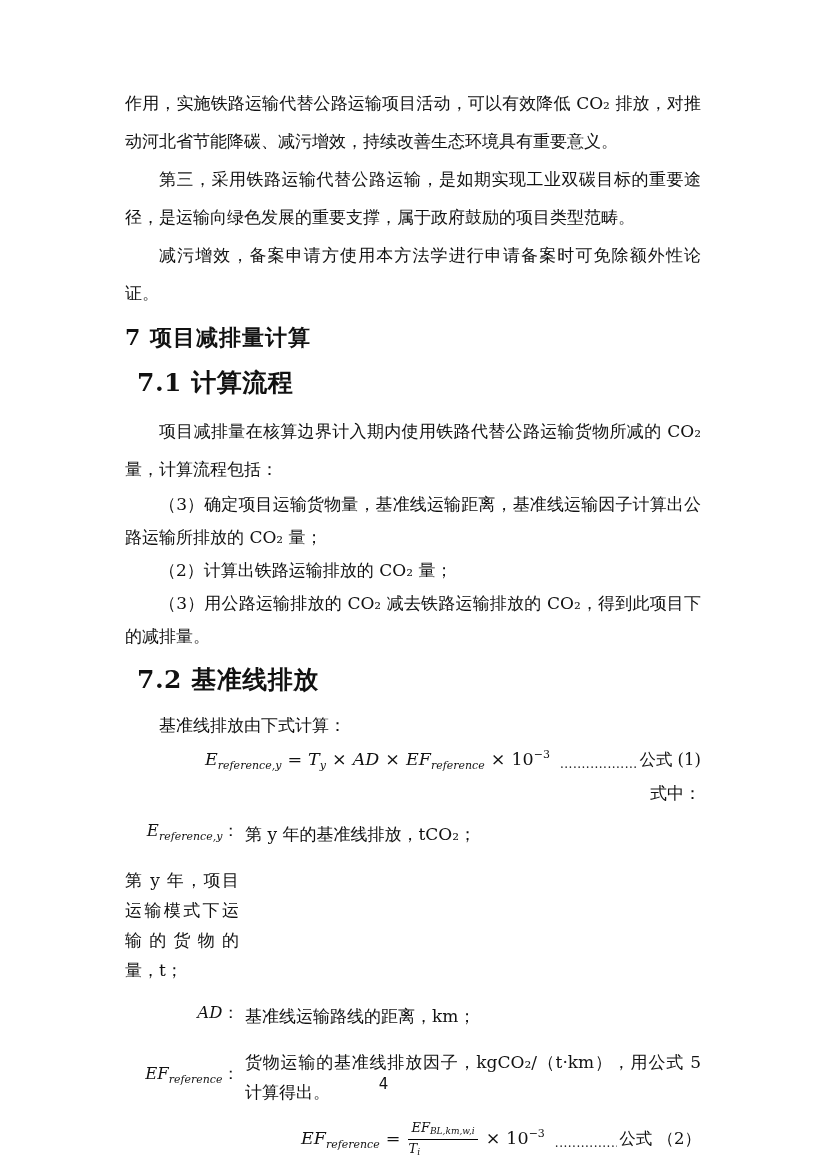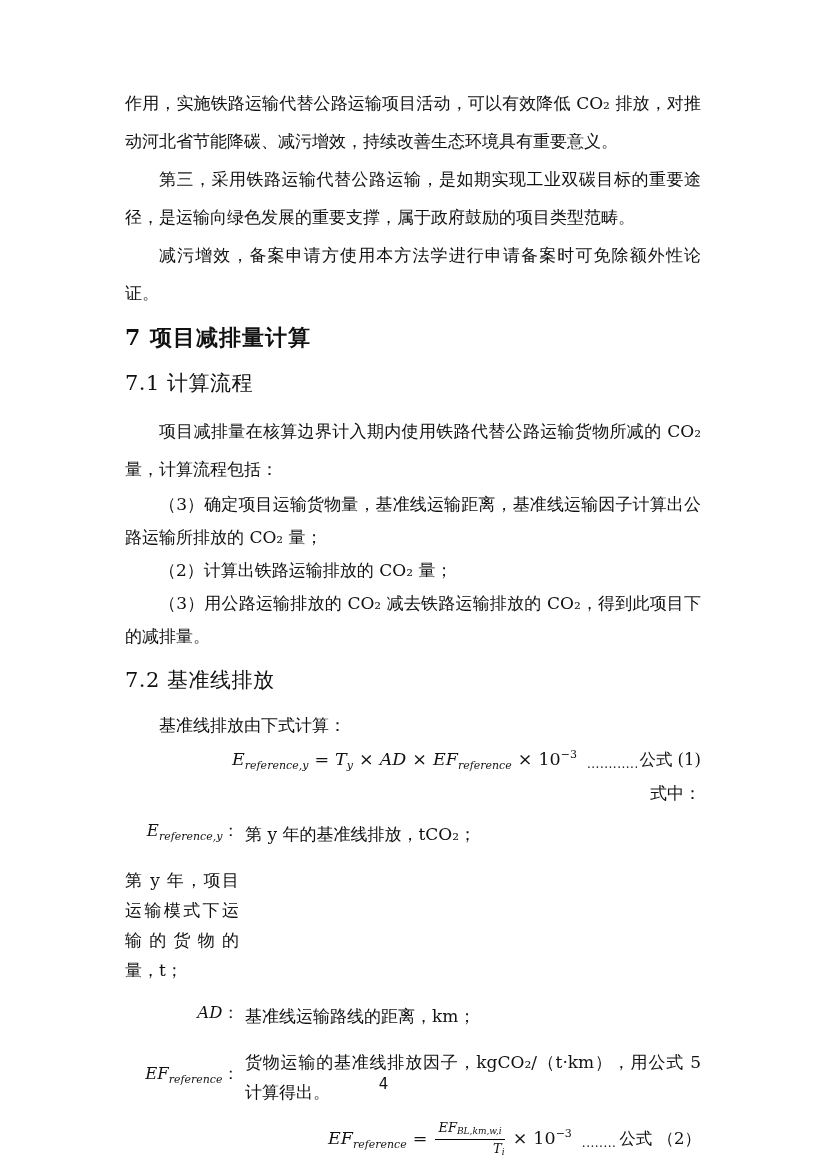--- a/index.html
+++ b/index.html
@@ -38,10 +38,10 @@
     letter-spacing: 1px;
   }
   h2.doc-h2 {
-    font-size: 21px;
+    font-size: 25px;
     line-height: 26px;
-    font-weight: normal;
-    margin: 14px 0 16px 0;
+    font-weight: bold;
+    margin: 14px 0 16px 12px;
     letter-spacing: 0.5px;
   }
   .where {

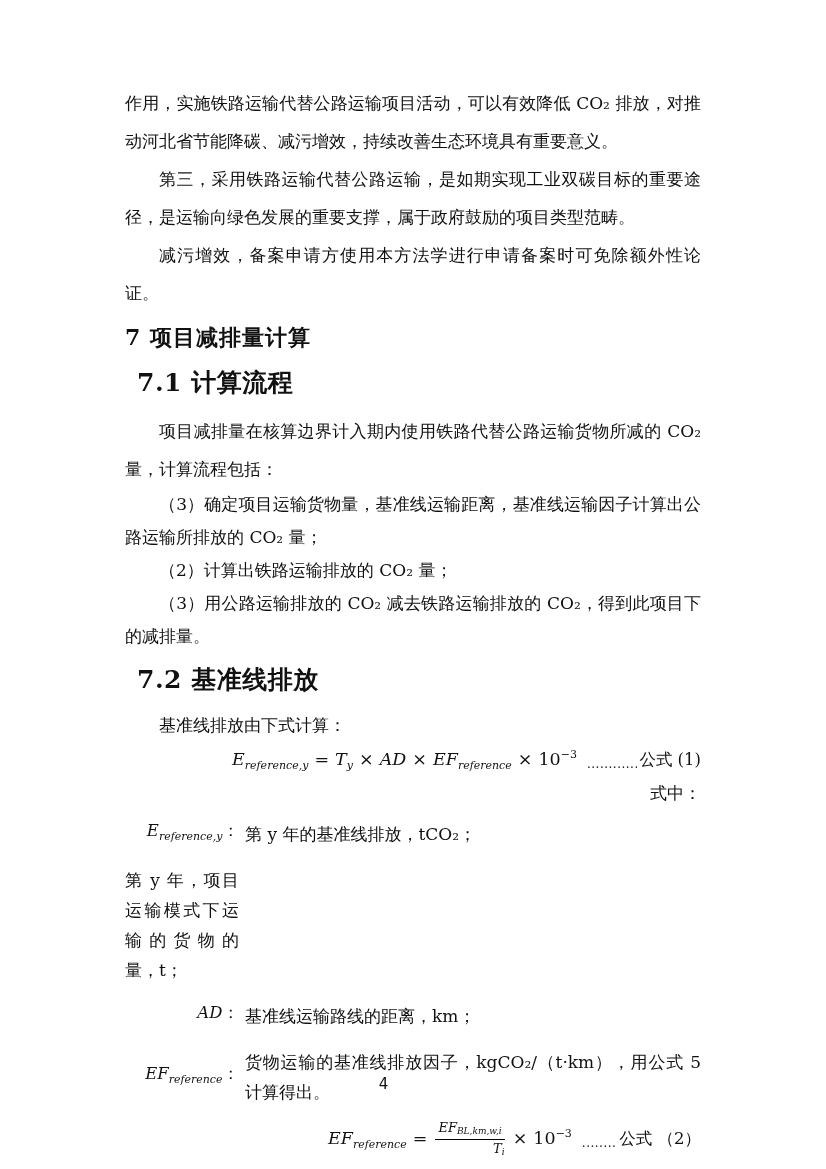--- a/index.html
+++ b/index.html
@@ -60,7 +60,7 @@
   }
   .f1 { padding-left: 80px; }
   .f2 { padding-left: 176px; margin-top: 8px; }
-  .math { font-style: italic; margin-left: 27px; }
+  .math { font-style: italic; }
   .var { font-style: italic; }
   .op { font-style: normal; margin: 0 6px; }
   .num10 { font-style: normal; }

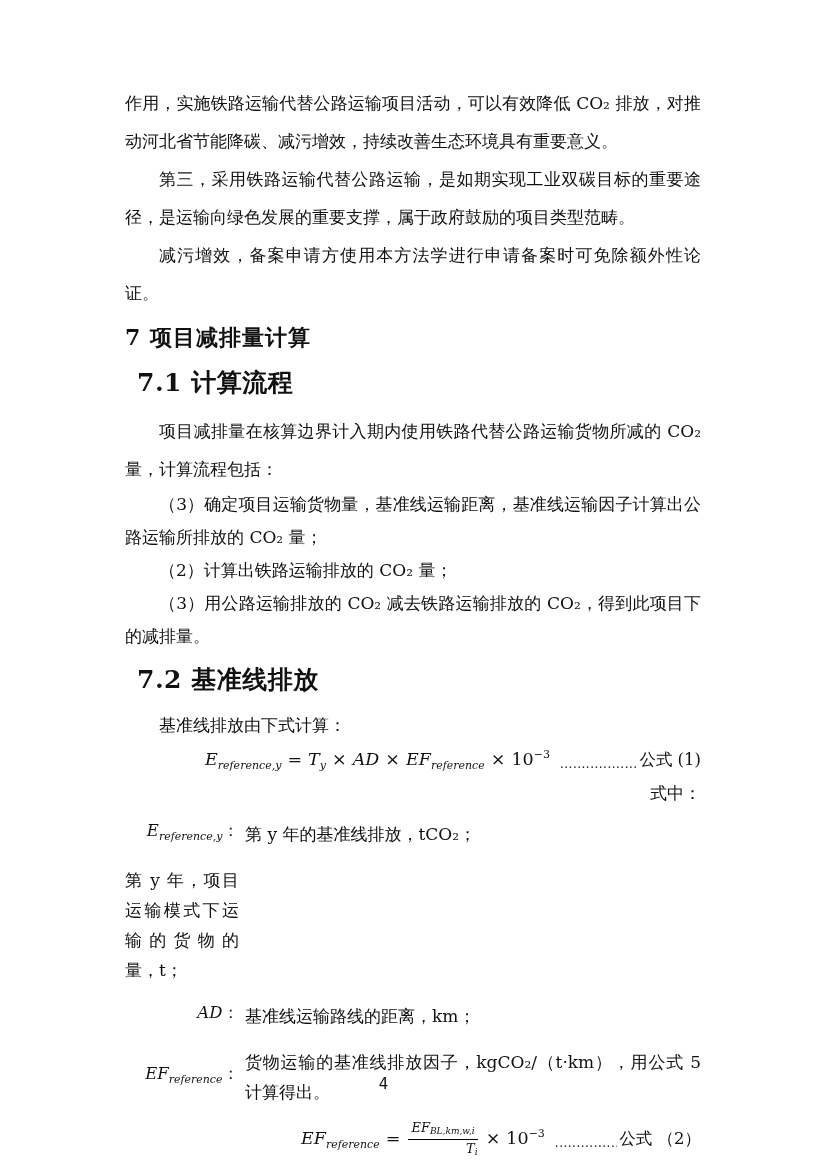--- a/index.html
+++ b/index.html
@@ -69,7 +69,7 @@
   .frac {
     display: inline-flex;
     flex-direction: column;
-    align-items: flex-end;
+    align-items: flex-start;
     vertical-align: middle;
     font-size: 13px;
     line-height: 1.3;

